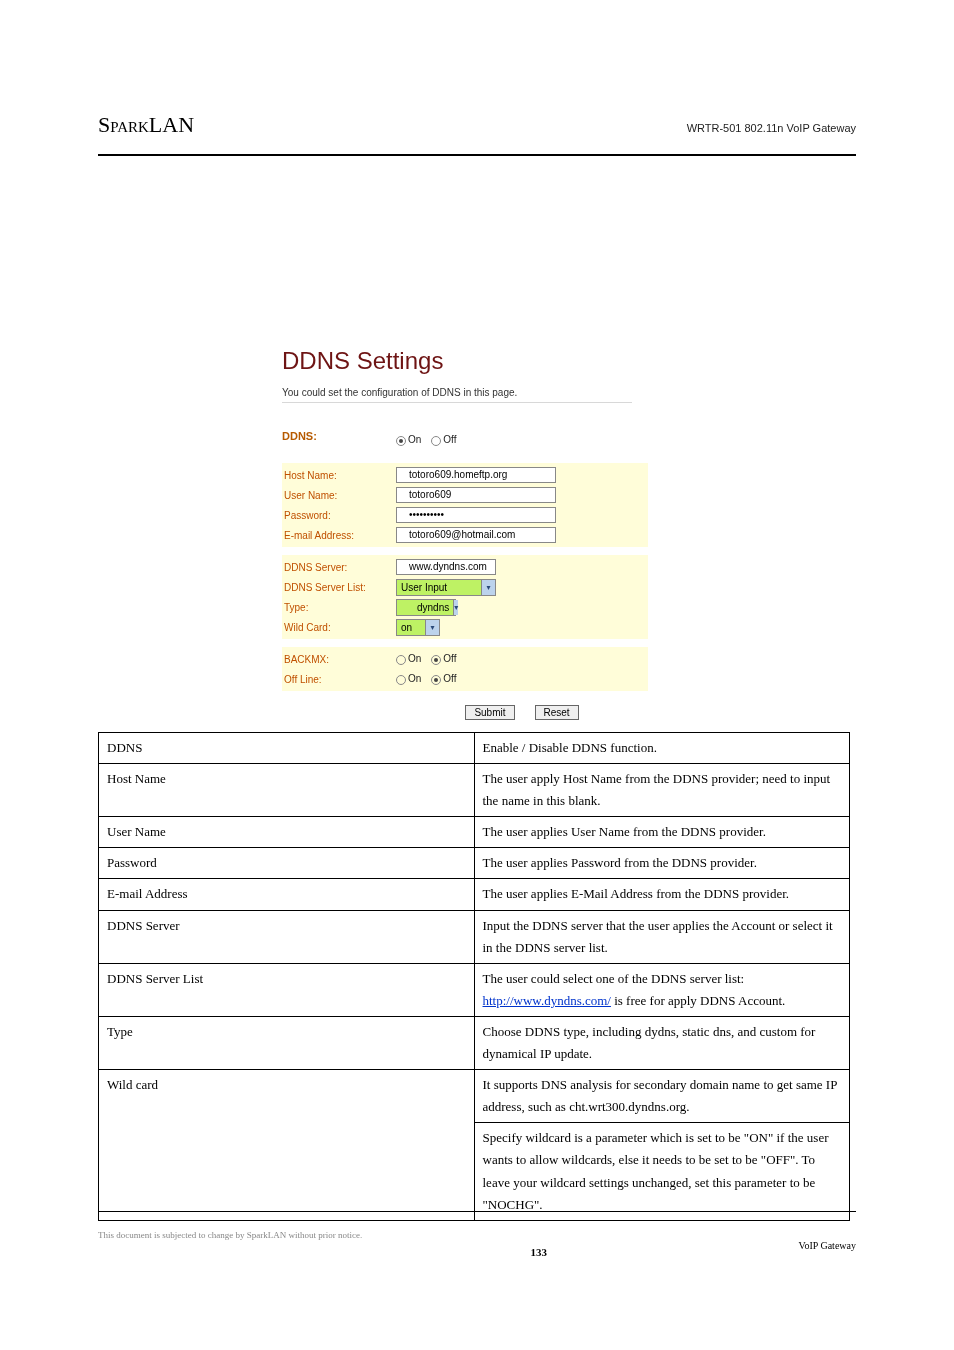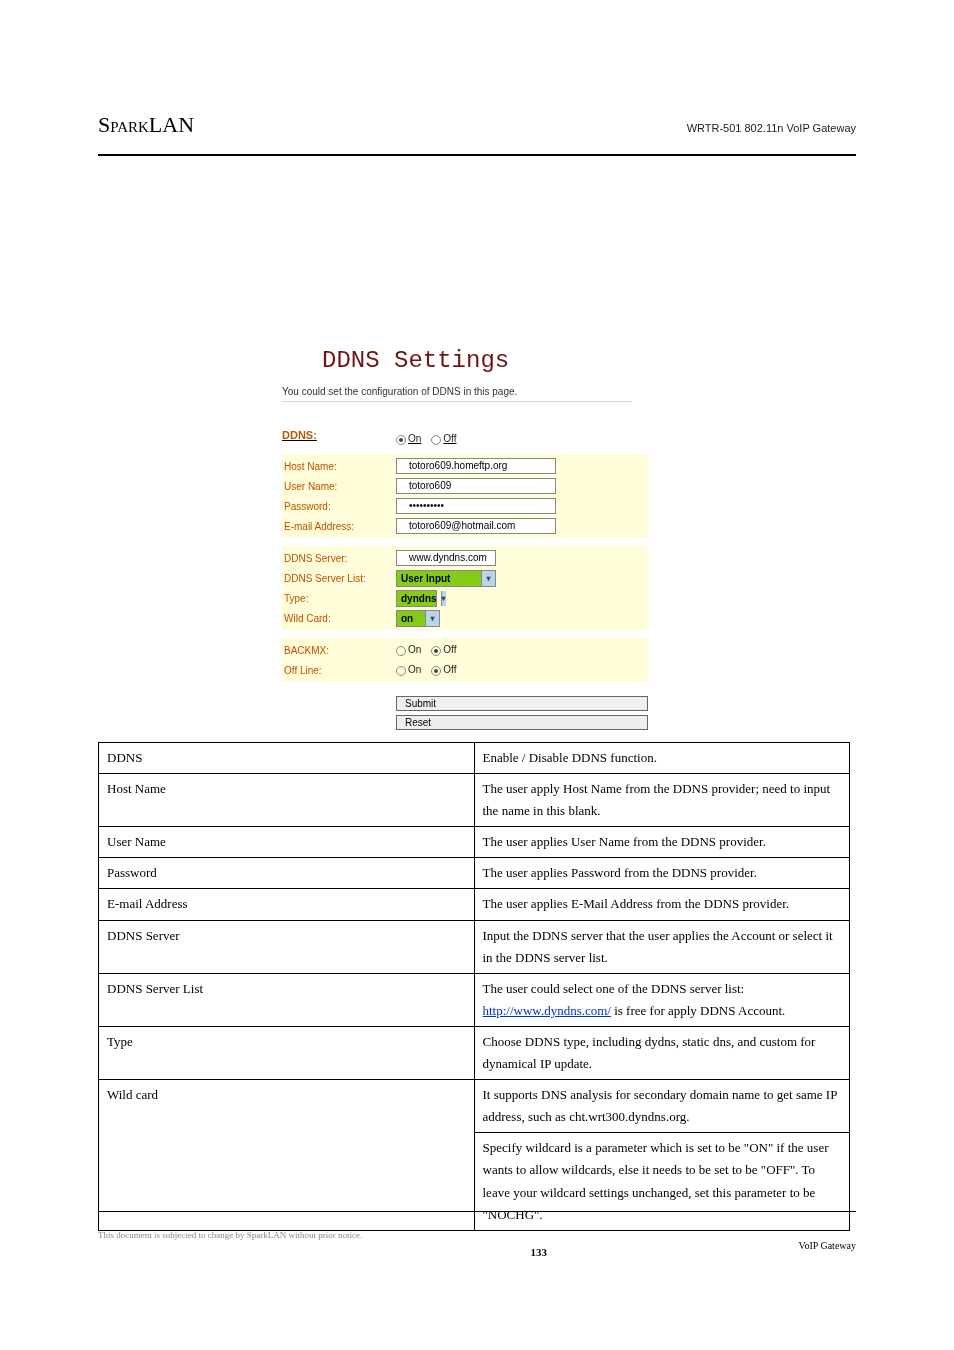--- a/index.html
+++ b/index.html
@@ -41,10 +41,9 @@
     font-family: Arial, sans-serif;
   }
   .ss-title {
-    font-family: Liberation Mono, monospace;
+    font-family: Liberation Sans, sans-serif;
     font-size: 24px;
     color: #6e1414;
-    margin-left: 40px;
   }
   .ss-sub {
     font-size: 10px;

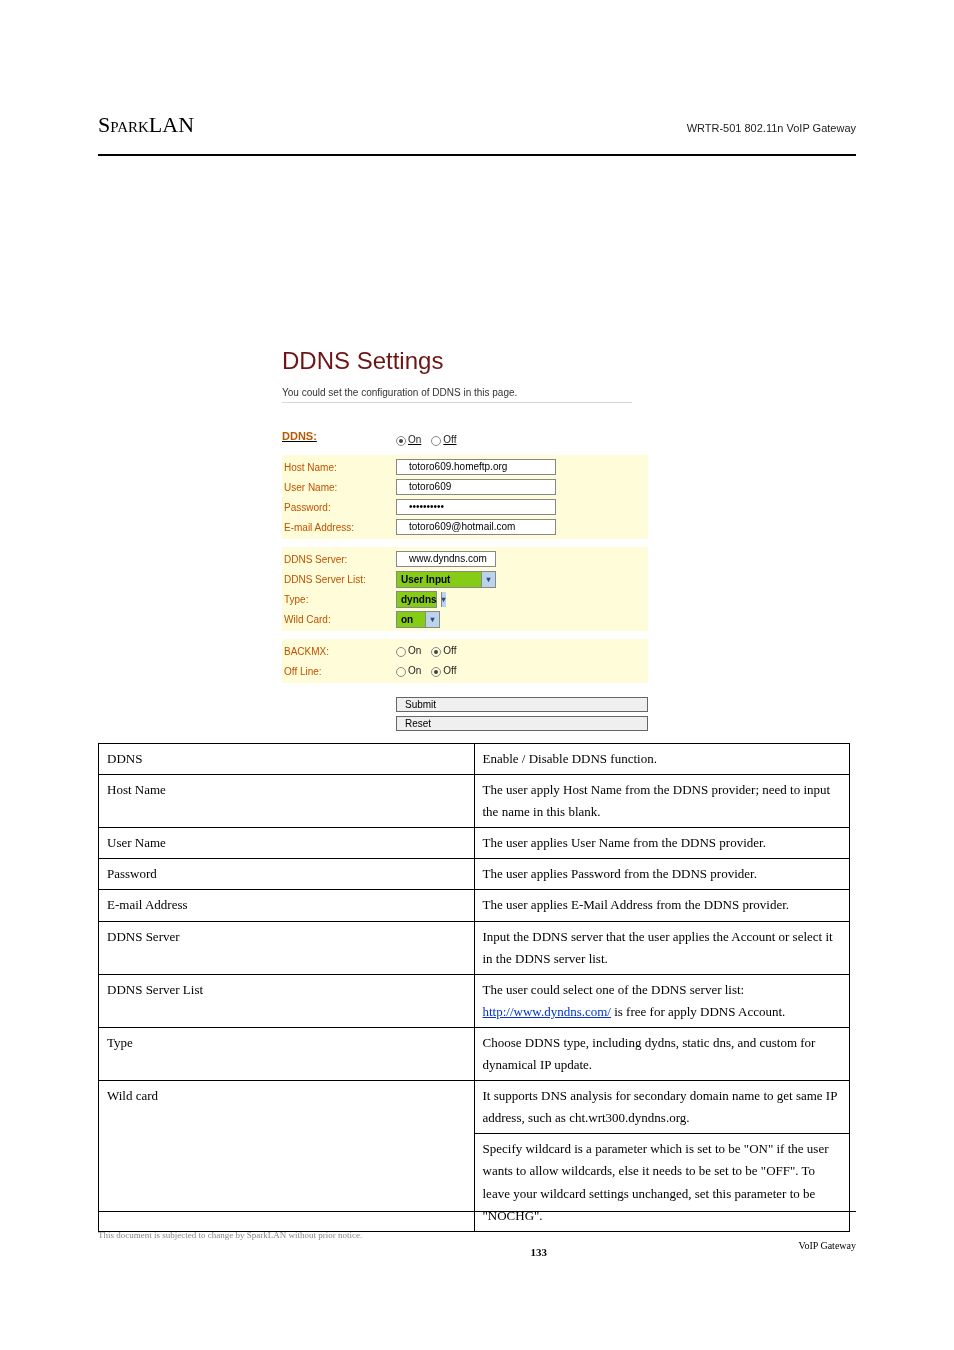--- a/index.html
+++ b/index.html
@@ -200,7 +200,7 @@
     <div class="ss-sub">You could set the configuration of DDNS in this page.</div>
 
     <div class="ss-body">
-      <div class="ss-row" style="margin-bottom:4px;text-decoration:underline;">
+      <div class="ss-row" style="margin-bottom:12px;">
         <div class="ss-section-head" style="width:114px;">DDNS:</div>
         <div class="ss-on-off">
           <span><span class="radio sel"></span><span>On</span></span>

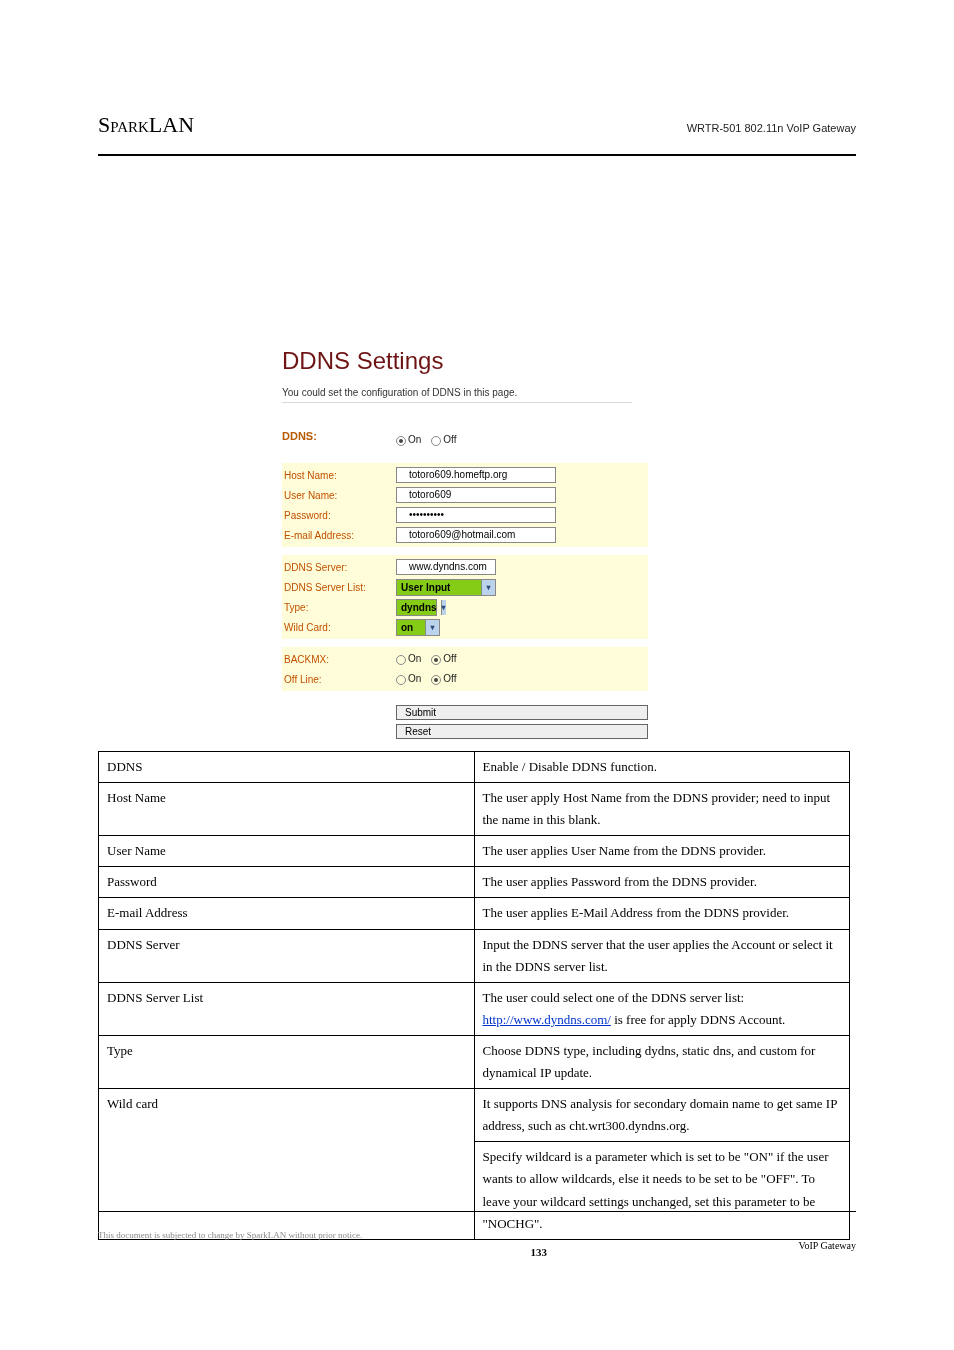--- a/index.html
+++ b/index.html
@@ -112,13 +112,12 @@
   }
   .sel-in {
     font-size: 10px;
-    background: #84cc16;
+    background: #bef264;
     border: 1px solid #888;
     height: 17px;
     line-height: 15px;
     display: inline-flex;
     align-items: center;
-    font-weight: bold;
   }
   .sel-txt { padding: 0 4px; }
   .sel-btn {

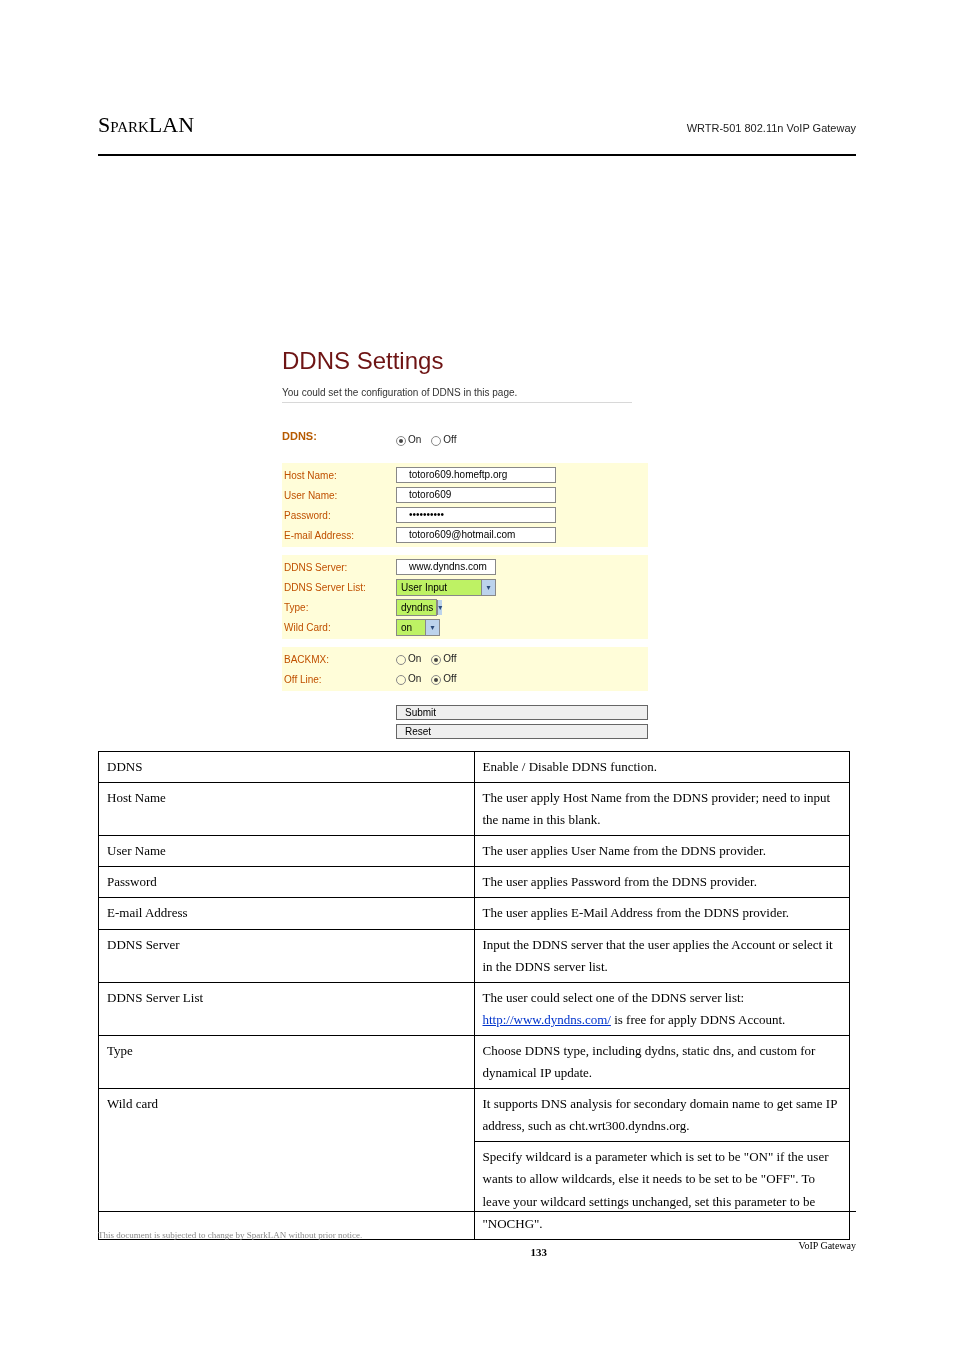--- a/index.html
+++ b/index.html
@@ -242,7 +242,7 @@
         </div>
         <div class="ss-row">
           <div class="ss-label">Type:</div>
-          <div class="sel-in" style="width:41px;">
+          <div class="sel-in" style="width:60px;padding-left:16px;">
             <span class="sel-txt" style="flex:1;">dyndns</span>
             <span class="sel-btn">▾</span>
           </div>

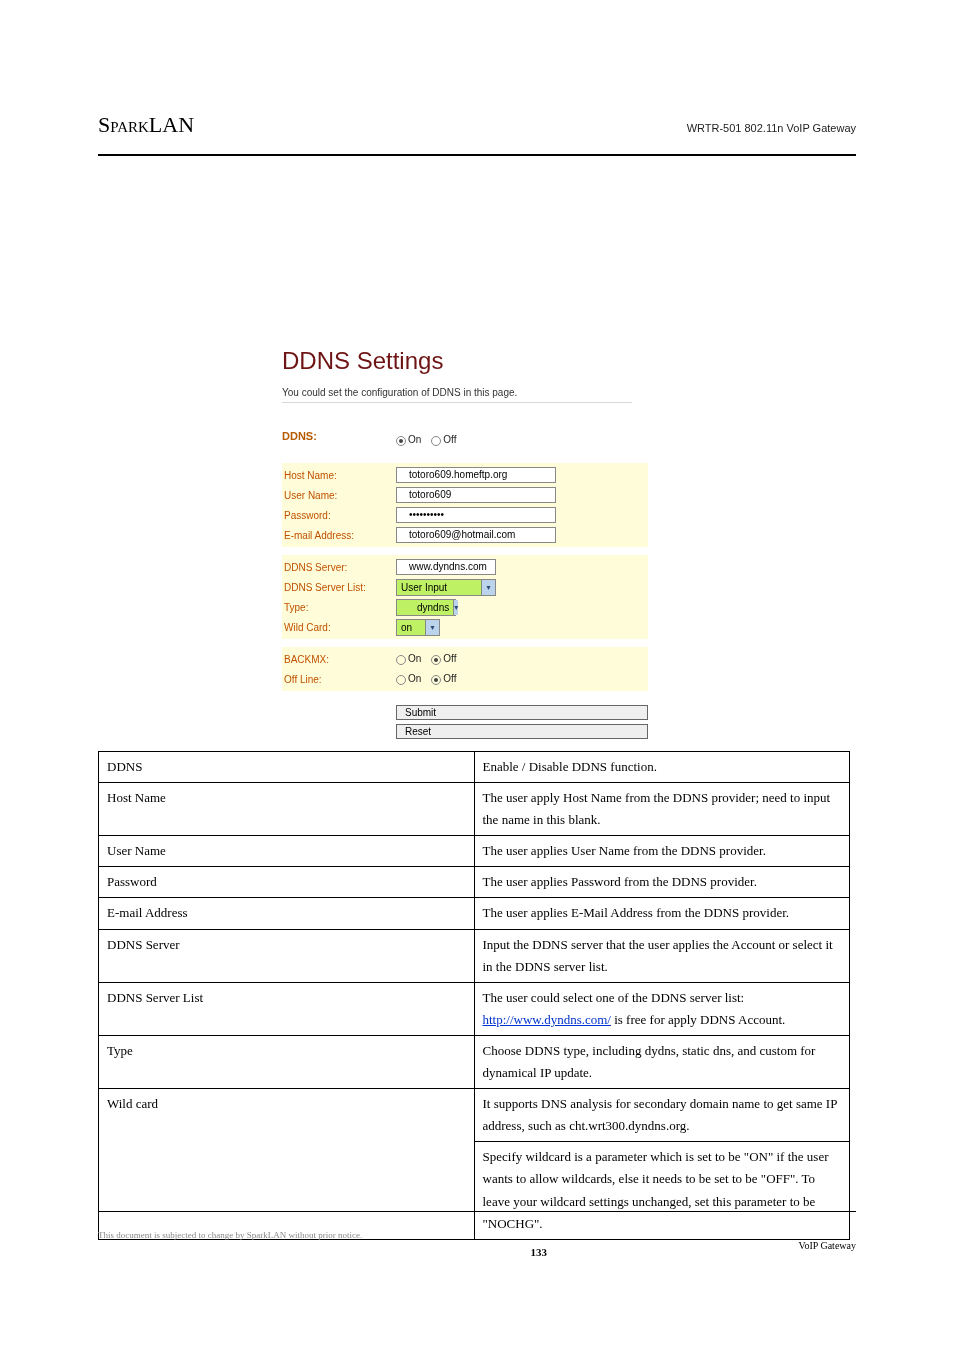--- a/index.html
+++ b/index.html
@@ -132,12 +132,11 @@
   }
   .btn-row {
     display: flex;
-    gap: 4px;
+    gap: 20px;
     justify-content: center;
     margin-top: 14px;
     width: 366px;
     padding-left: 114px;
-    flex-direction: column;
   }
   .btn {
     font-size: 10px;

